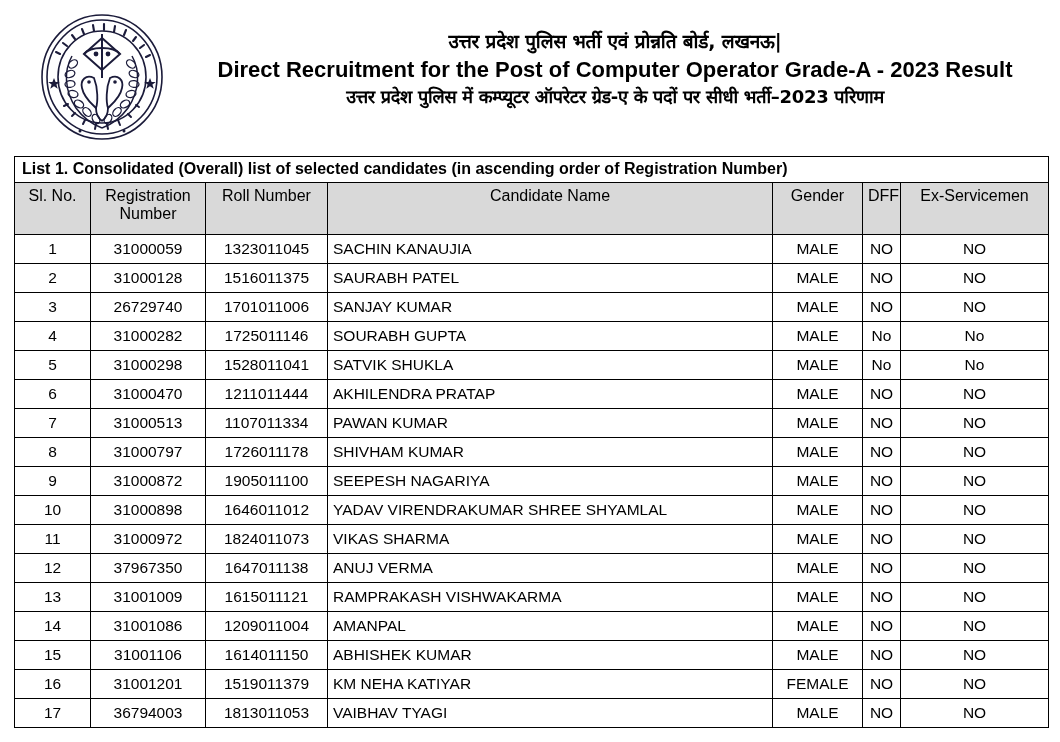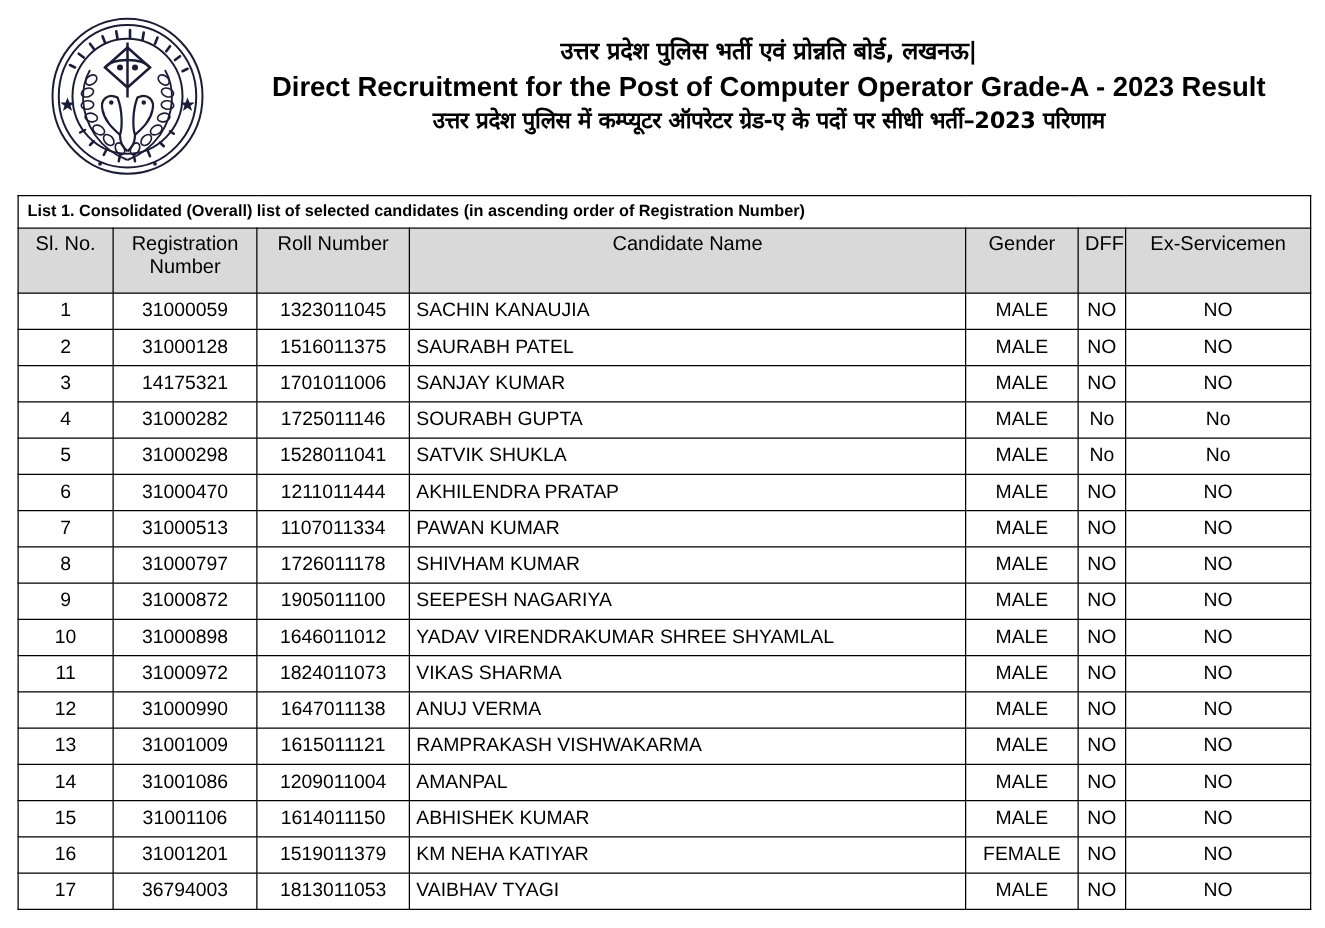--- a/index.html
+++ b/index.html
@@ -89,7 +89,7 @@
   tr.list-title-row td {
     background: #ffffff;
     font-weight: bold;
-    font-size: 13px;
+    font-size: 16px;
     text-align: left;
     height: 26px;
     padding-left: 7px;

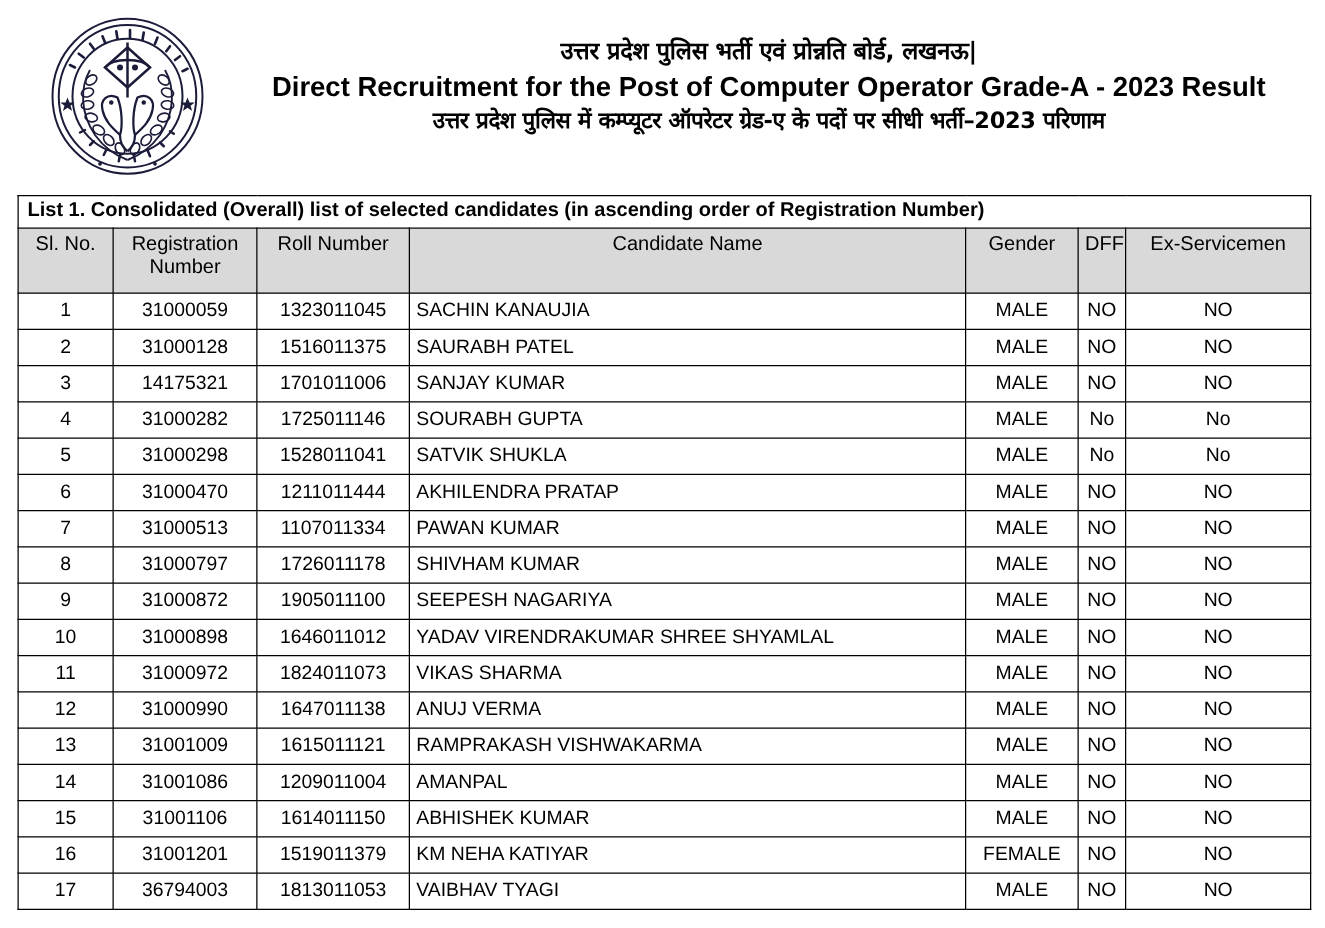--- a/index.html
+++ b/index.html
@@ -271,7 +271,7 @@
         </tr>
         <tr class="data-row">
           <td class="col-sl">3</td>
-          <td class="col-reg">14175321</td>
+          <td class="col-reg">26729740</td>
           <td class="col-roll">1701011006</td>
           <td class="col-name">SANJAY KUMAR</td>
           <td class="col-gender">MALE</td>

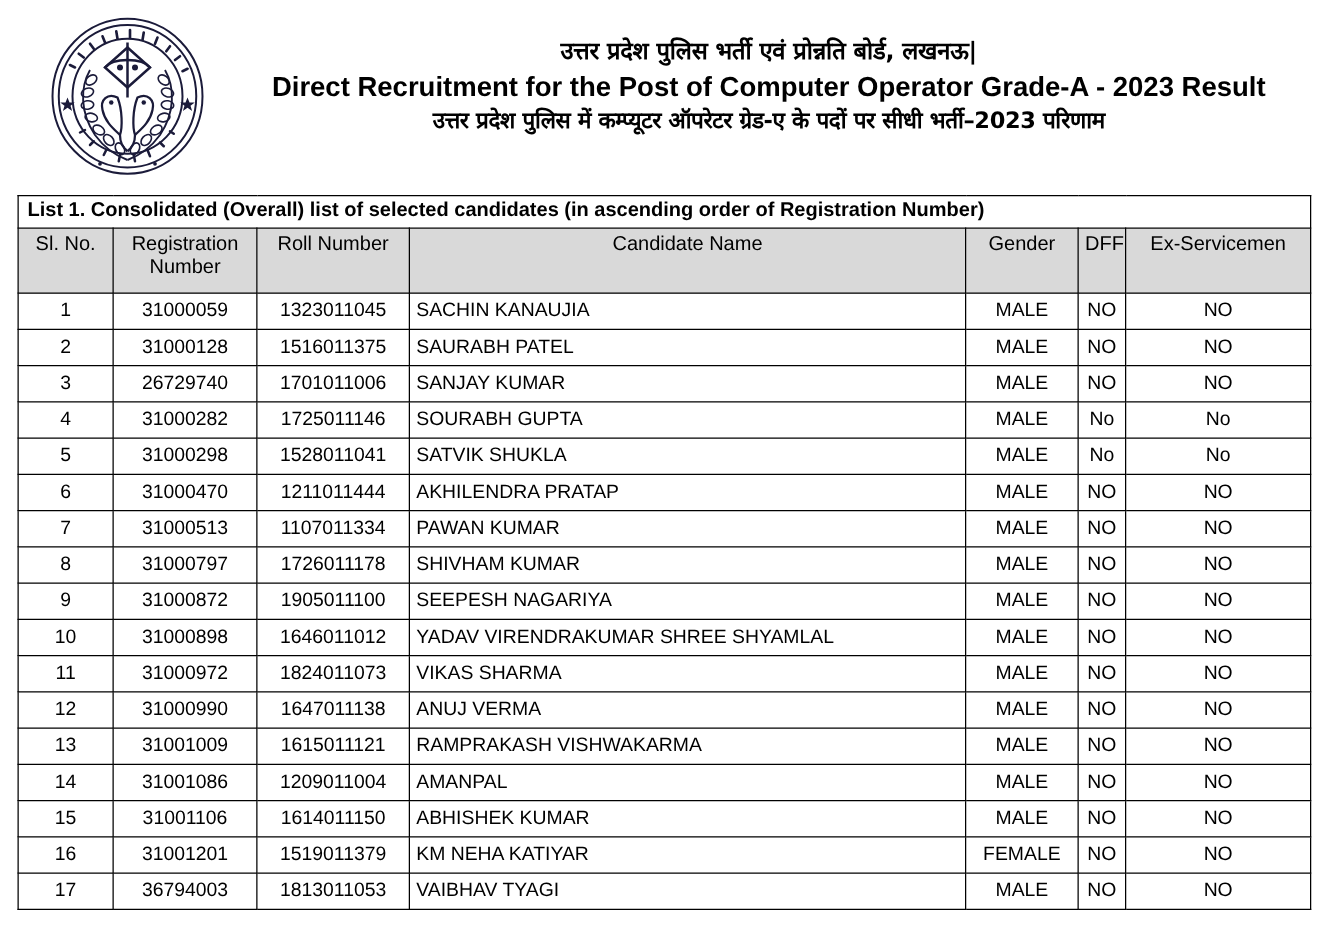--- a/index.html
+++ b/index.html
@@ -352,7 +352,7 @@
         </tr>
         <tr class="data-row">
           <td class="col-sl">12</td>
-          <td class="col-reg">31000990</td>
+          <td class="col-reg">37967350</td>
           <td class="col-roll">1647011138</td>
           <td class="col-name">ANUJ VERMA</td>
           <td class="col-gender">MALE</td>

